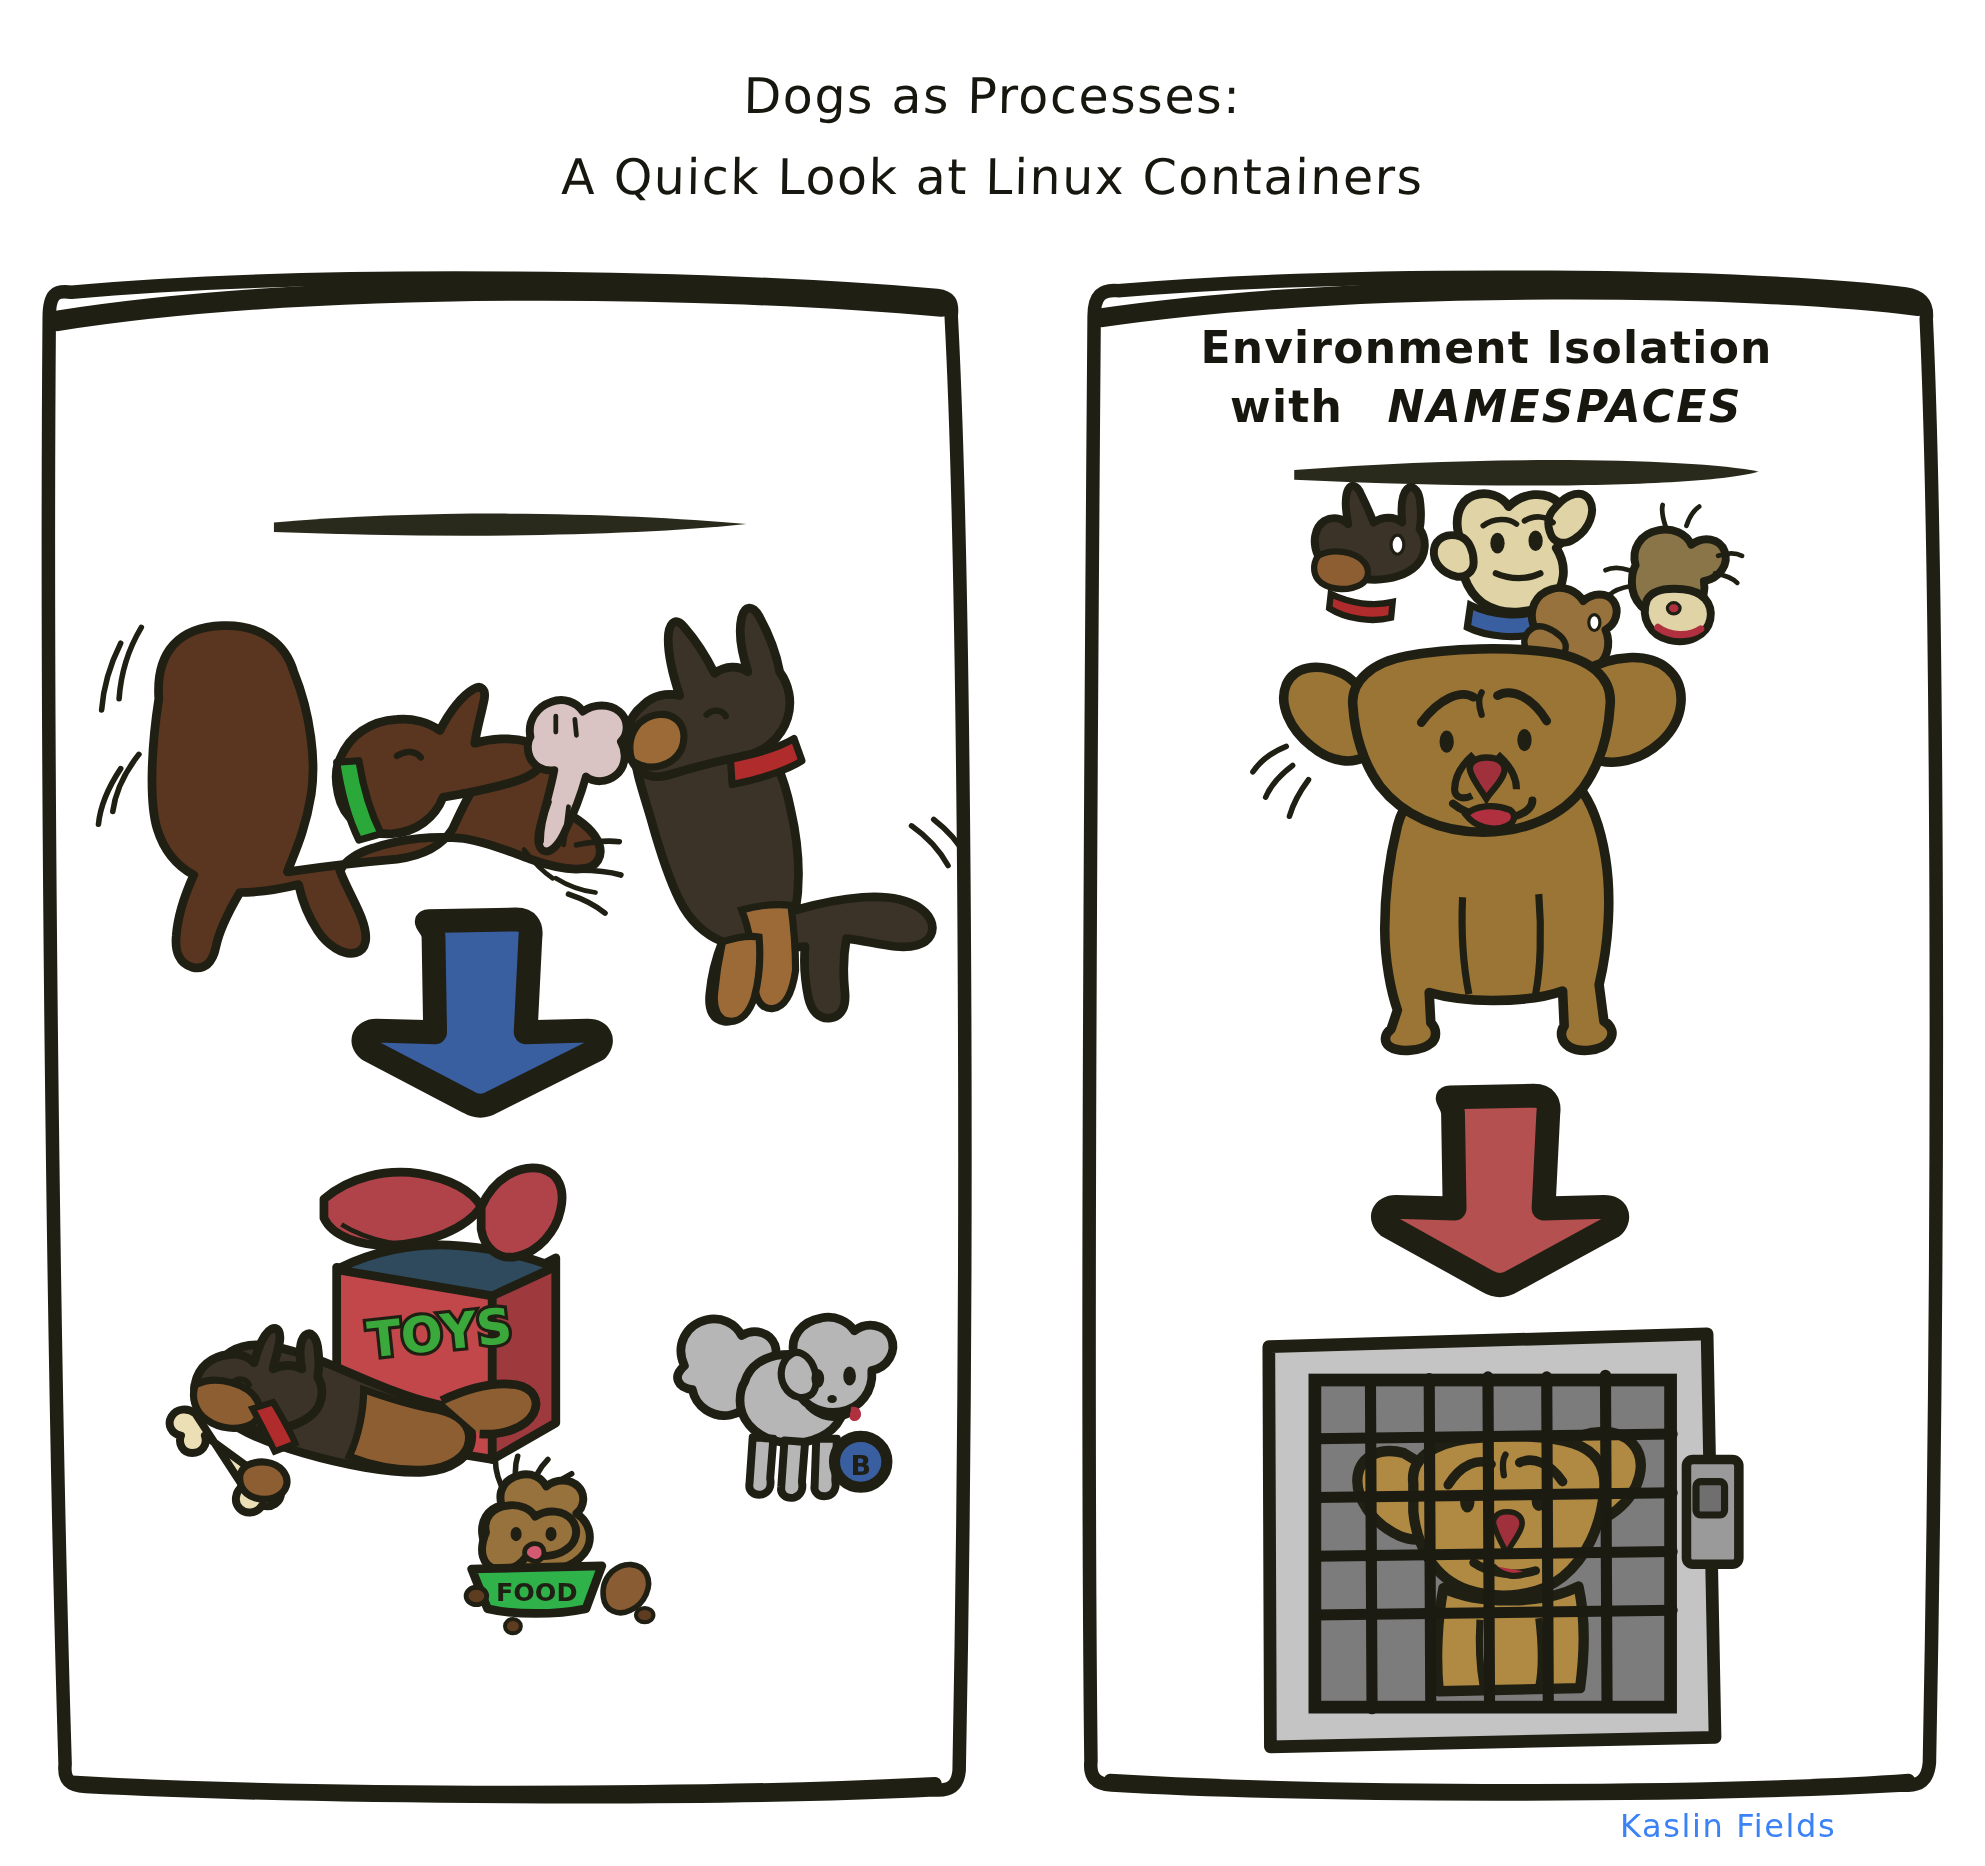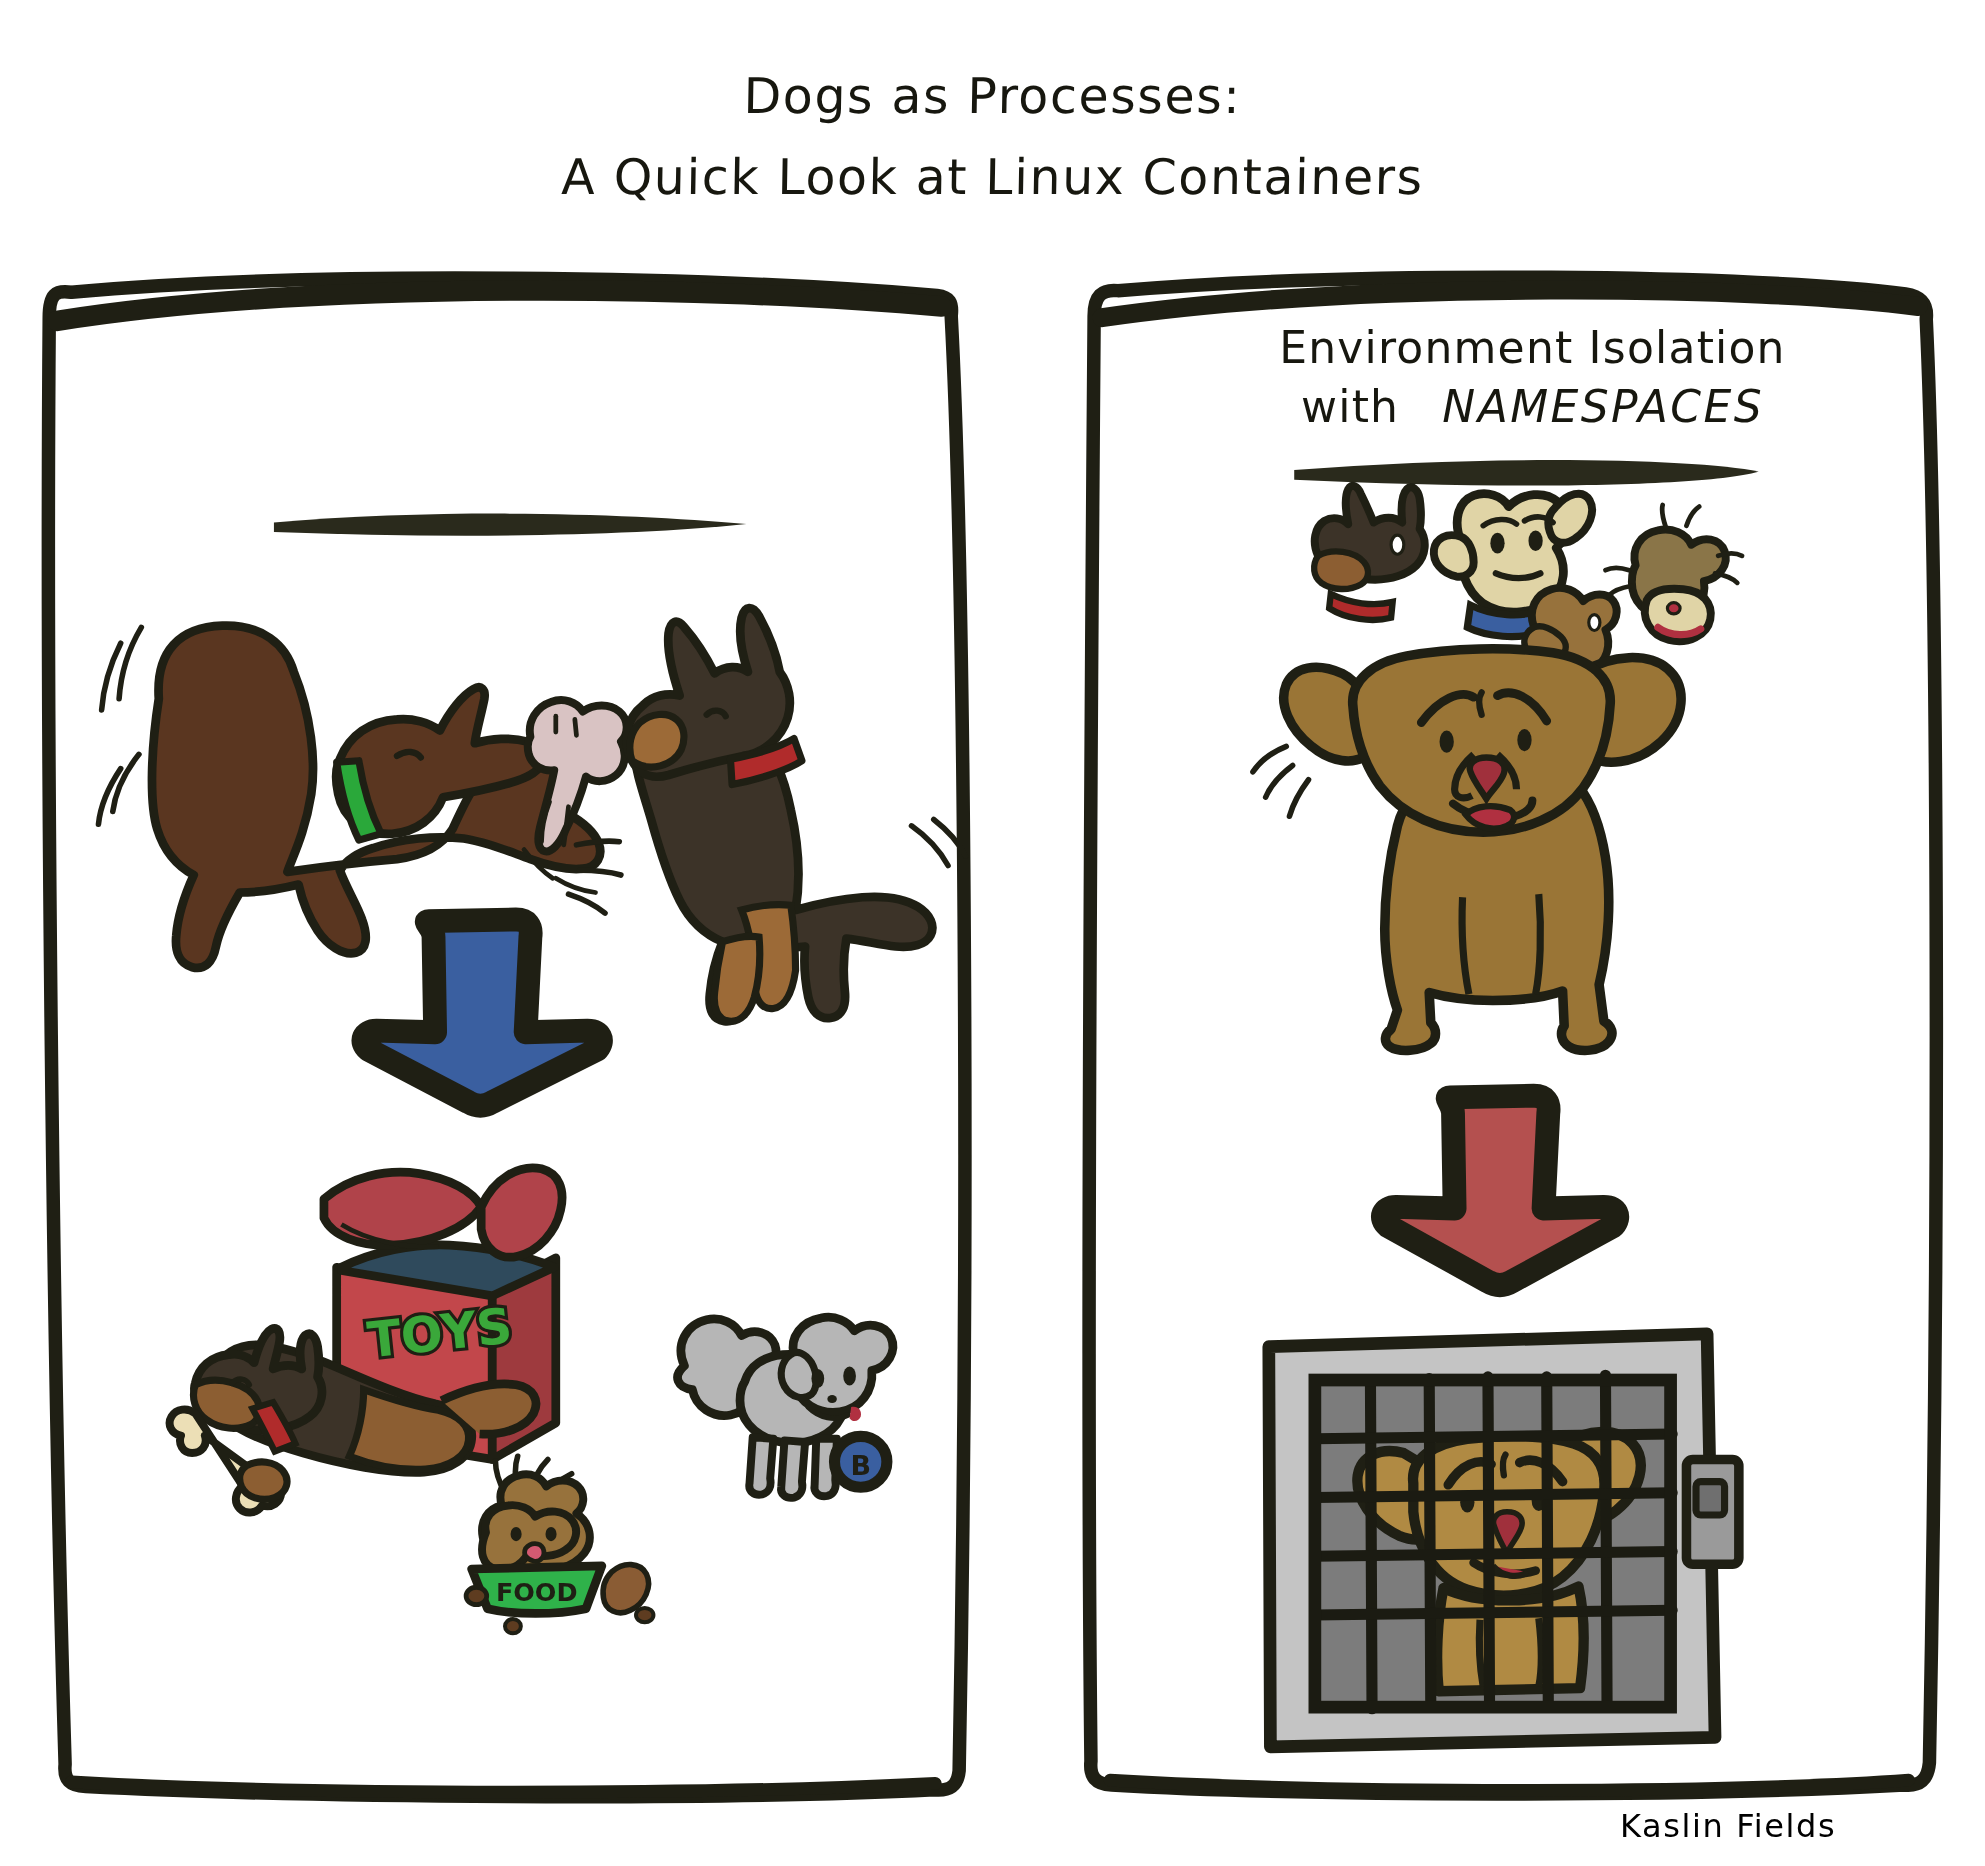--- a/index.html
+++ b/index.html
@@ -533,7 +533,7 @@
   </svg>
 
 
-  <div class="panel-heading hand" style="left:1175px; top:318px; width:715px;">
+  <div class="panel-heading hand" style="left:1129px; top:318px; width:715px;font-weight:bold;">
     <div>Environment Isolation</div>
     <div>
       <span>with </span><span class="ns">NAMESPACES</span>

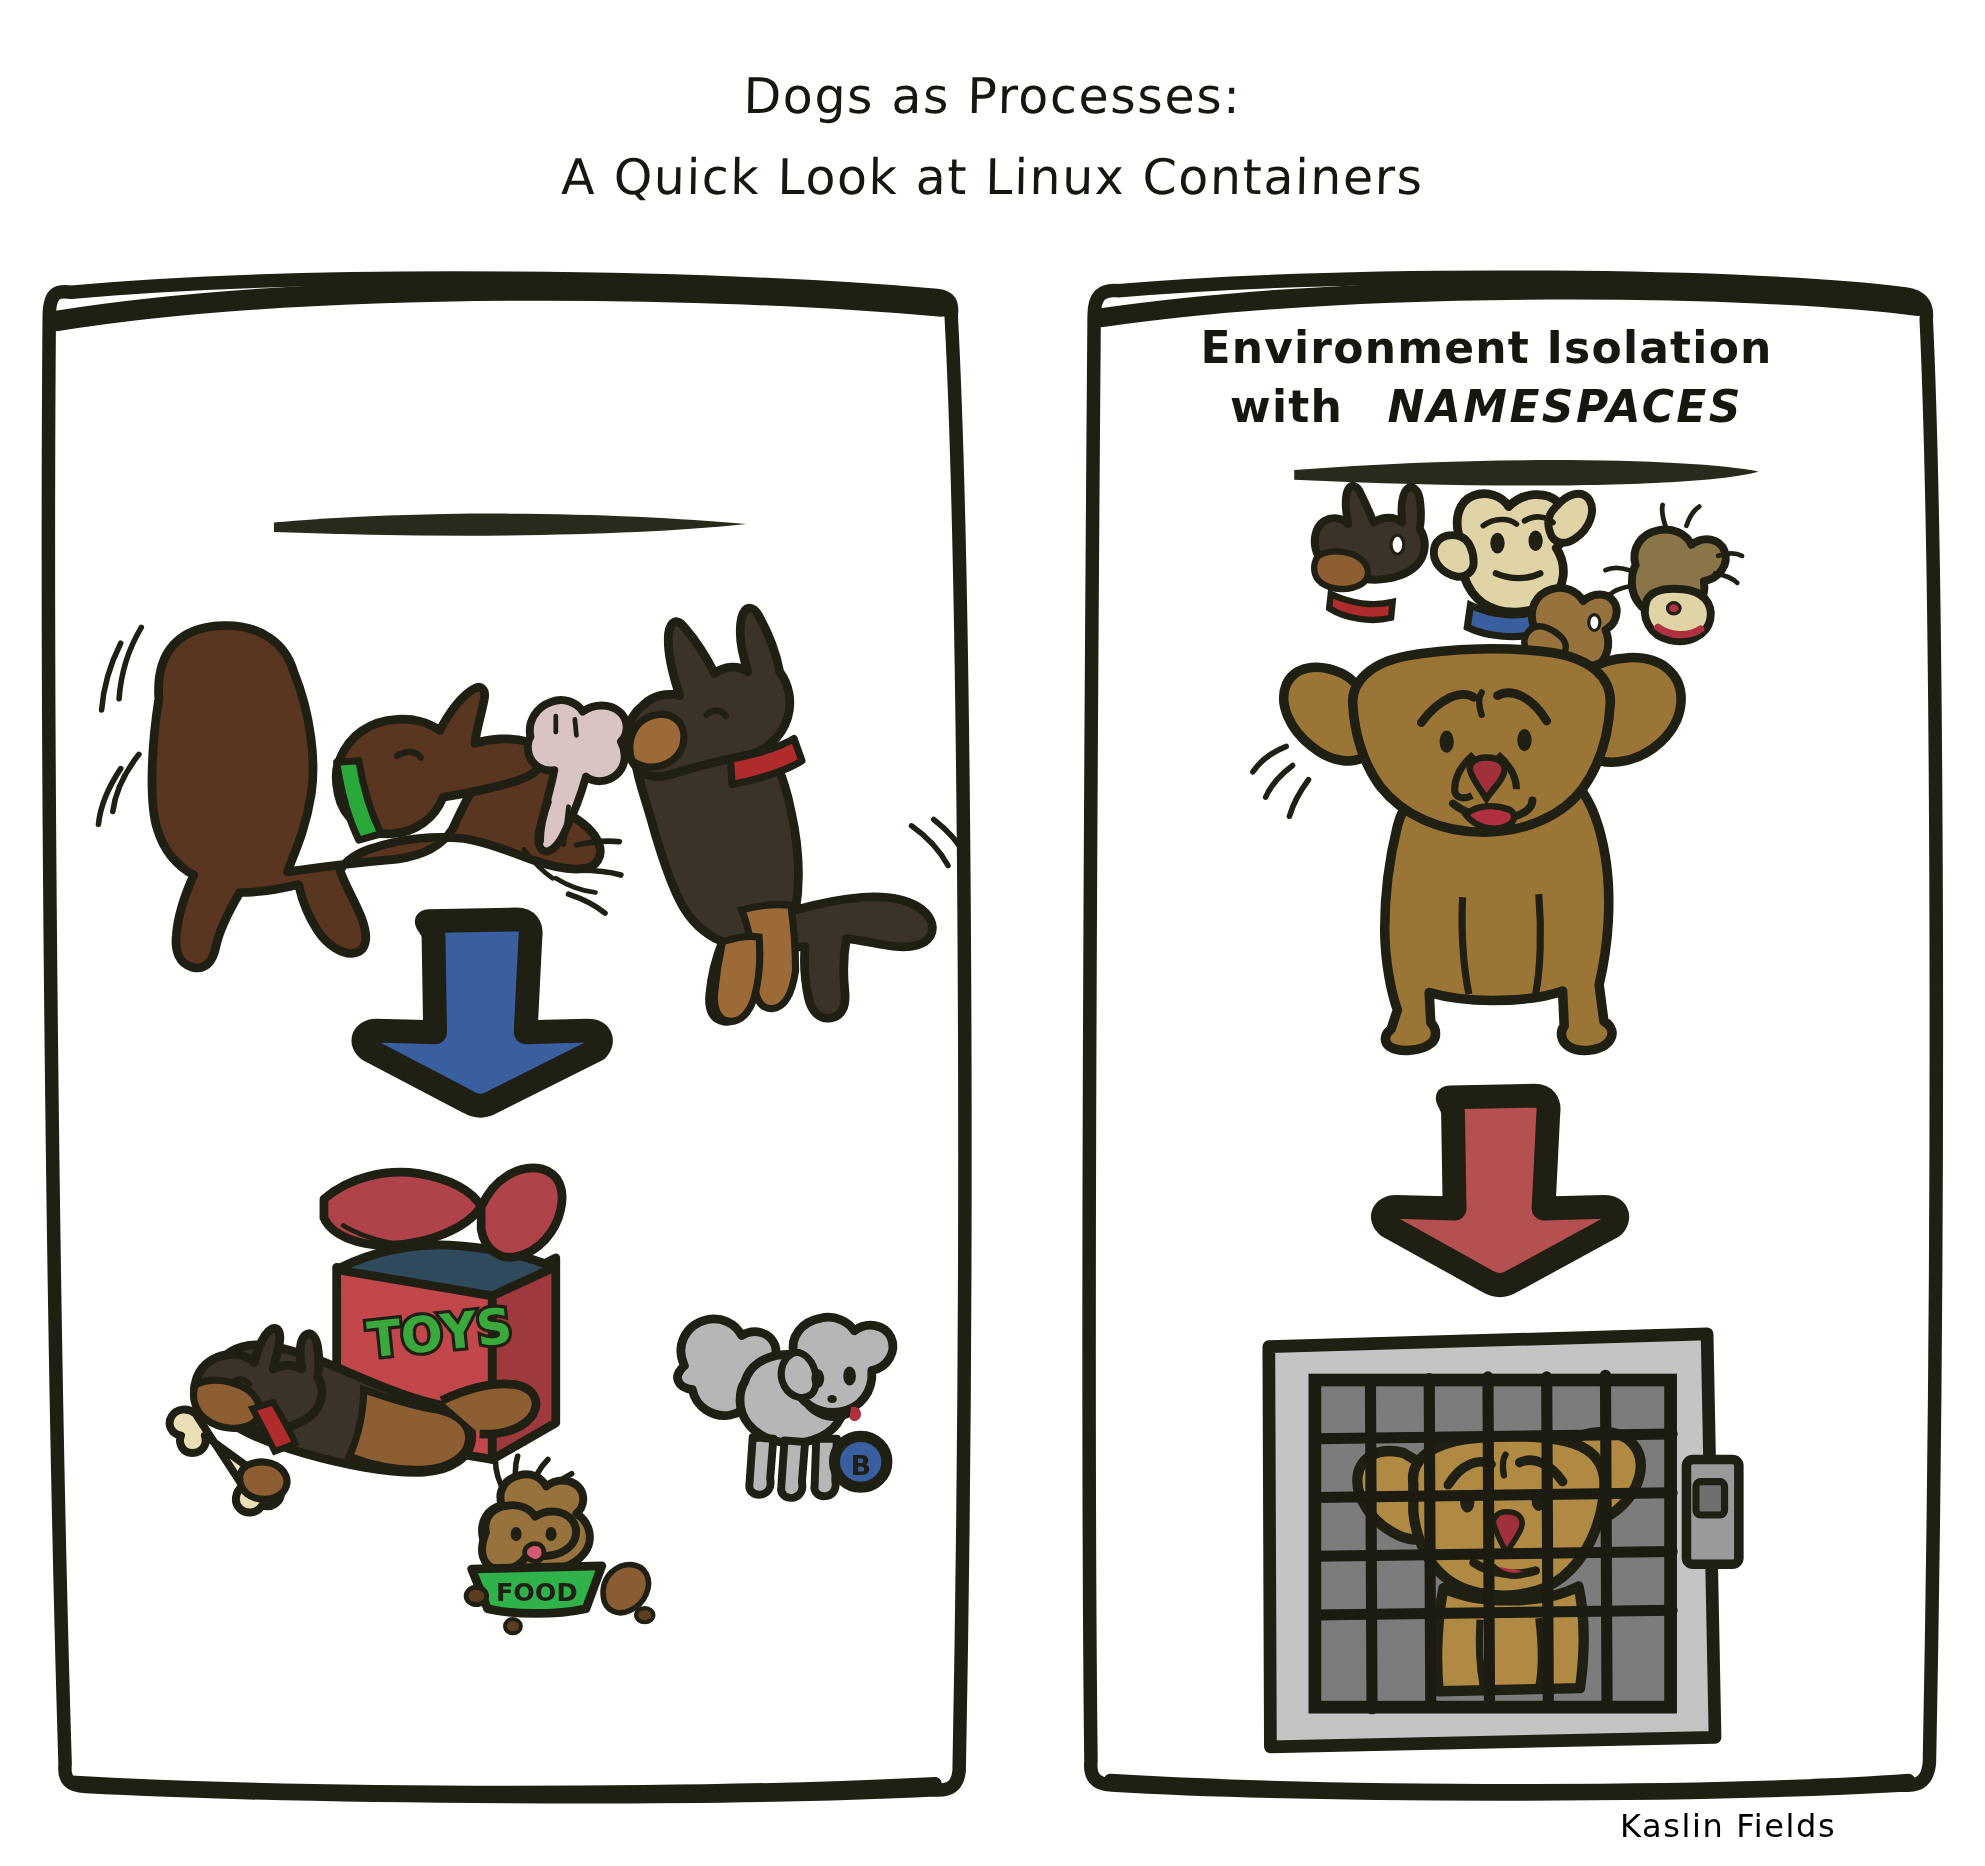--- a/index.html
+++ b/index.html
@@ -61,7 +61,7 @@
     left: 1620px;
     top: 1807px;
     font-size: 32px;
-    color: #000000;
+    color: #3b82f6;
     letter-spacing: 1.6px;
   }
   svg.art { position: absolute; left: 0; top: 0; }

